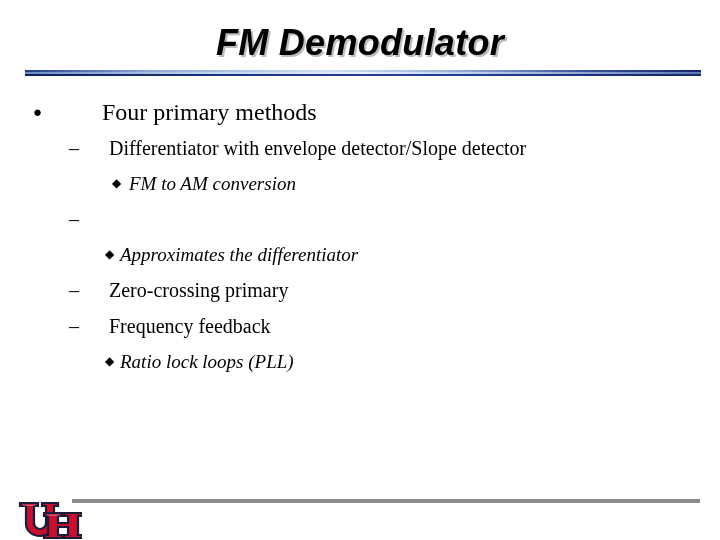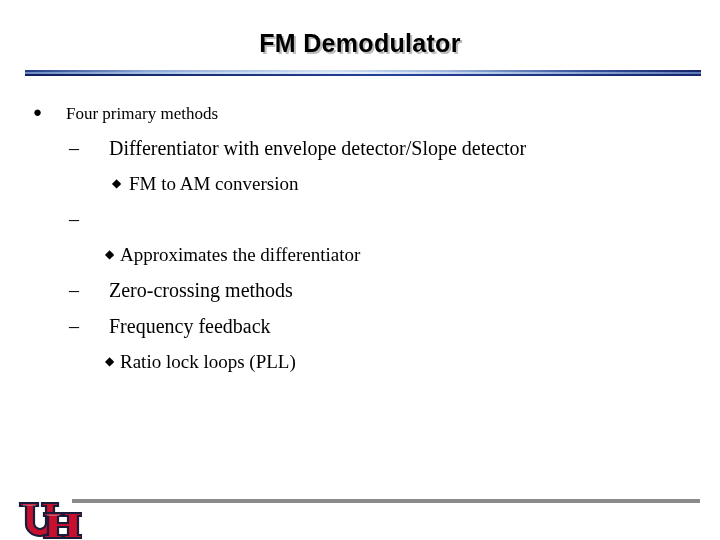--- a/index.html
+++ b/index.html
@@ -33,7 +33,8 @@
     display: inline-block;
     font-family: "Liberation Sans", sans-serif;
     font-weight: bold;
-    font-size: 25px;
+    font-style: italic;
+    font-size: 36px;
     line-height: 34px;
     letter-spacing: 0.3px;
     color: #000000;

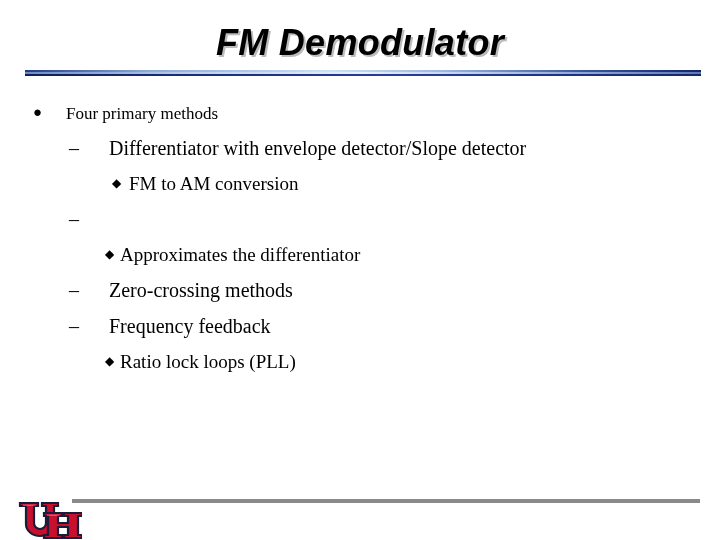--- a/index.html
+++ b/index.html
@@ -112,8 +112,8 @@
     line-height: 36px;
   }
   .lvl1 .row-text {
-    margin-left: 66px;
-    font-size: 17px;
+    margin-left: 102px;
+    font-size: 24px;
   }
 
   

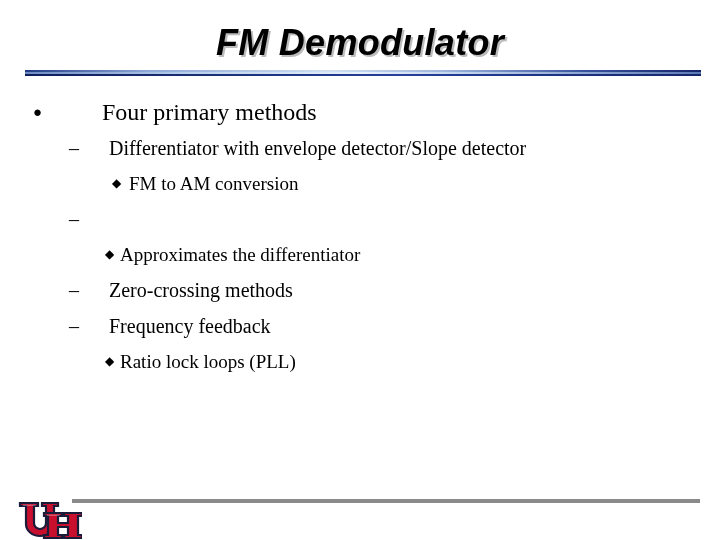--- a/index.html
+++ b/index.html
@@ -144,6 +144,7 @@
   .lvl3 .row-text {
     margin-left: 129px;
     font-size: 19px;
+    font-style: italic;
   }
   .lvl3.tight .bullet { left: 105px; }
   .lvl3.tight .row-text { margin-left: 120px; }

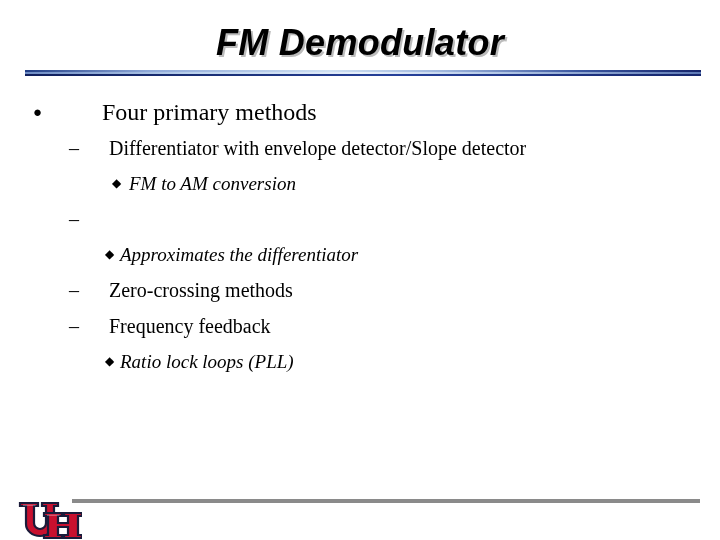--- a/index.html
+++ b/index.html
@@ -211,7 +211,7 @@
 
     <div class="row lvl2">
       <span class="bullet">–</span>
-      <span class="row-text">Zero-crossing methods</span>
+      <span class="row-text">Zero-crossing primary</span>
     </div>
 
     <div class="row lvl2">

